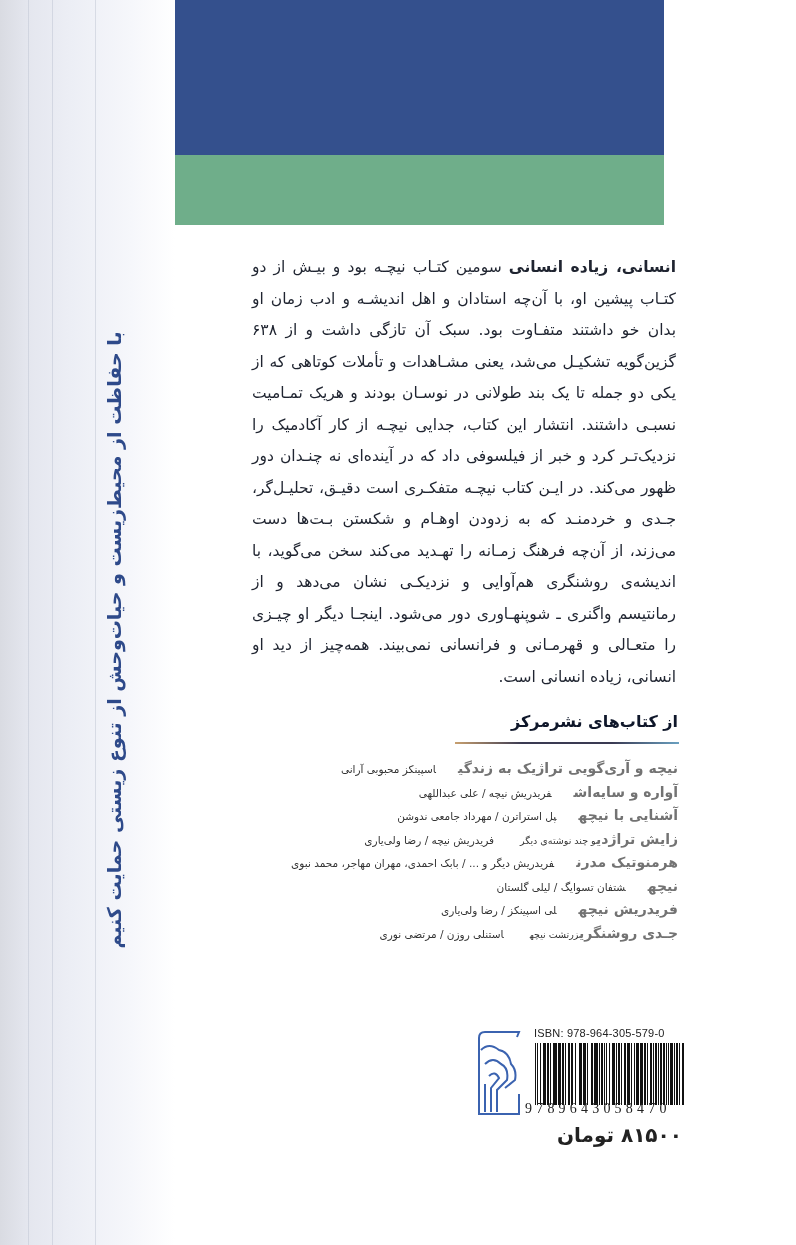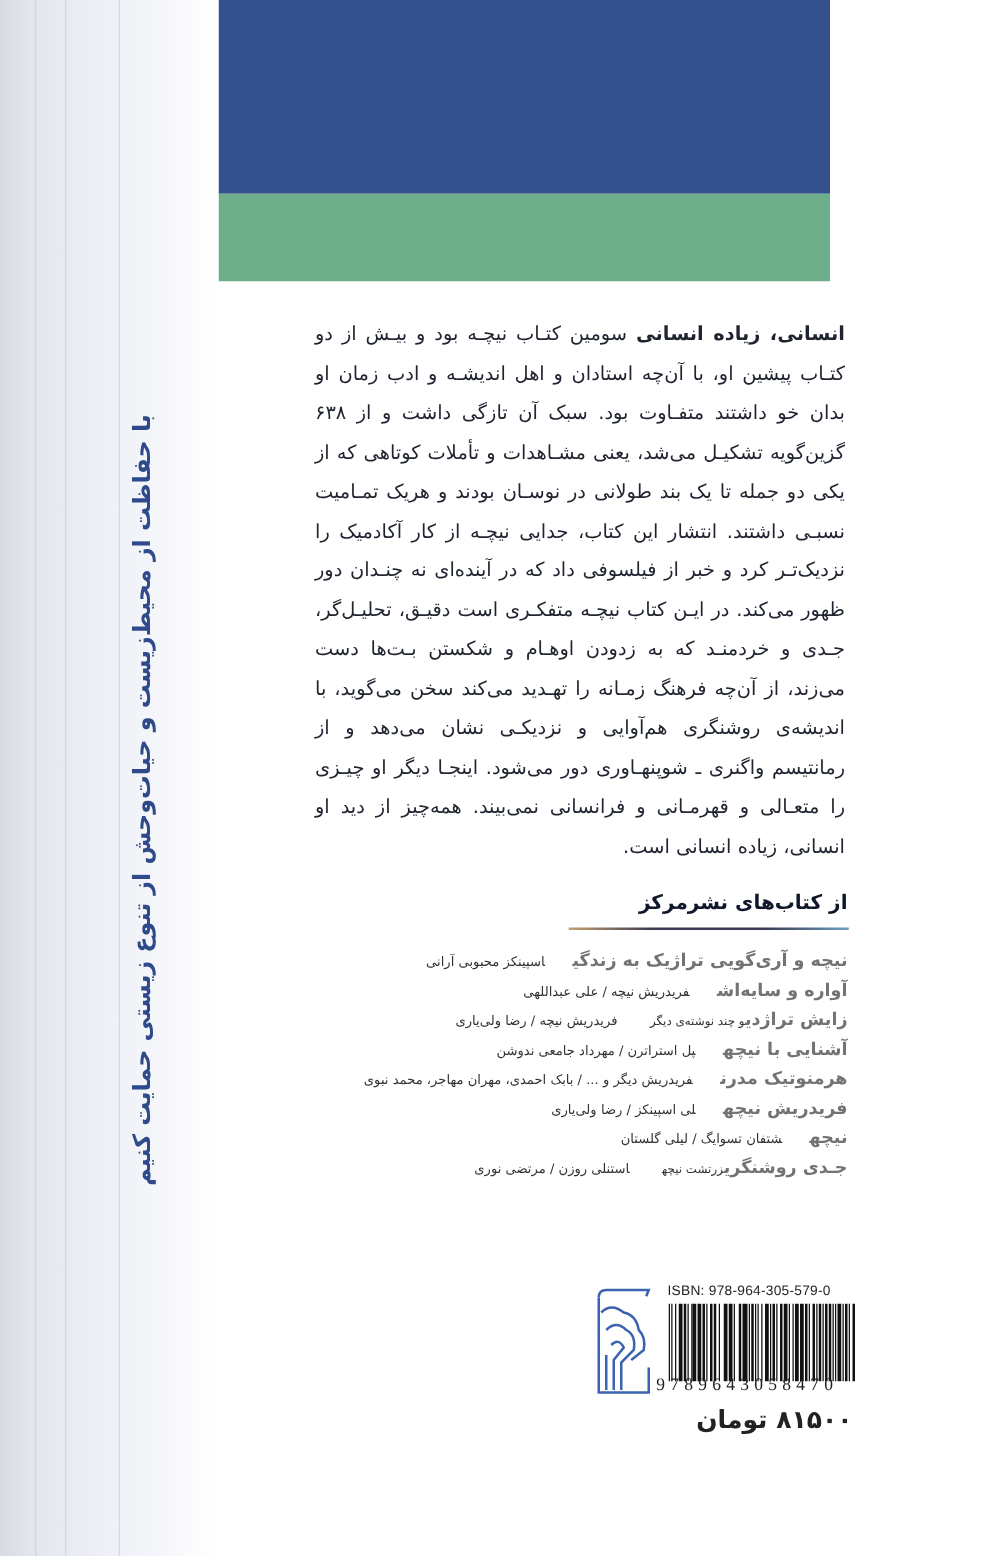--- a/index.html
+++ b/index.html
@@ -95,8 +95,8 @@
 <div class="book-list">
   <div class="book-row"><span class="book-title">نیچه و آری‌گویی تراژیک به زندگی</span><span class="book-author">اسپینکز محبوبی آرانی</span></div>
   <div class="book-row"><span class="book-title">آواره و سایه‌اش</span><span class="book-author">فریدریش نیچه / علی عبداللهی</span></div>
+  <div class="book-row"><span class="book-title">آشنایی با نیچه</span><span class="book-author">پل استراترن / مهرداد جامعی ندوشن</span></div>
   <div class="book-row"><span class="book-title">زایش تراژدی</span><span class="book-sub">و چند نوشته‌ی دیگر</span><span class="book-author">فریدریش نیچه / رضا ولی‌یاری</span></div>
-  <div class="book-row"><span class="book-title">آشنایی با نیچه</span><span class="book-author">پل استراترن / مهرداد جامعی ندوشن</span></div>
   <div class="book-row"><span class="book-title">هرمنوتیک مدرن</span><span class="book-author">فریدریش دیگر و ... / بابک احمدی، مهران مهاجر، محمد نبوی</span></div>
   <div class="book-row"><span class="book-title">فریدریش نیچه</span><span class="book-author">لی اسپینکز / رضا ولی‌یاری</span></div>
   <div class="book-row"><span class="book-title">نیچه</span><span class="book-author">شتفان تسوایگ / لیلی گلستان</span></div>

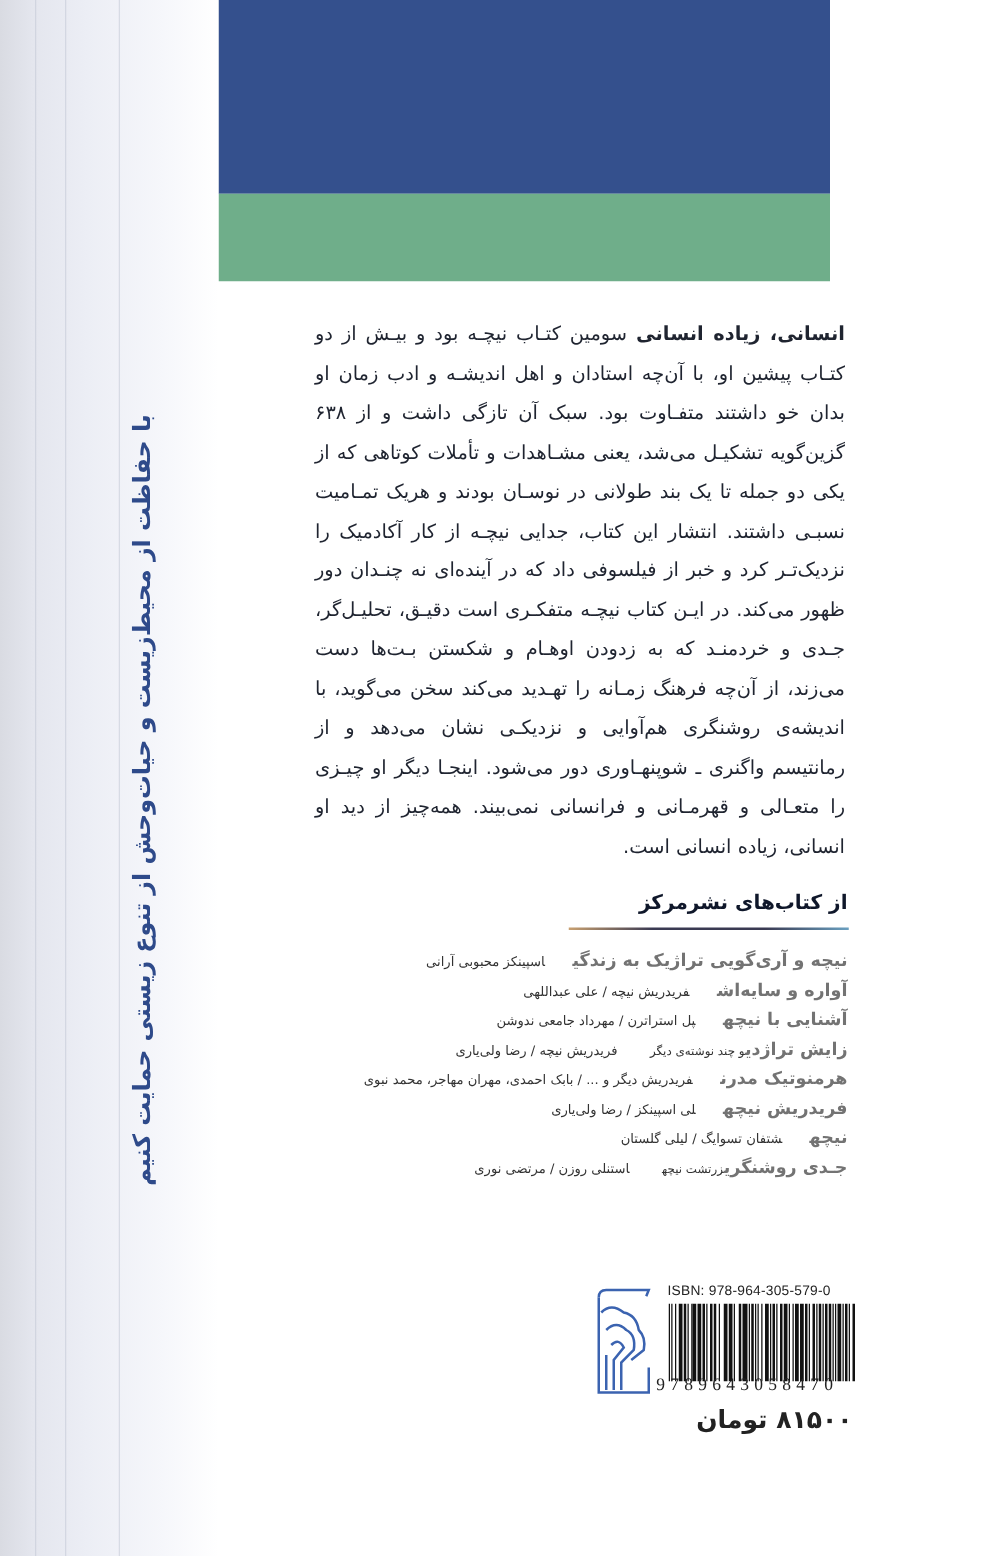--- a/index.html
+++ b/index.html
@@ -98,8 +98,8 @@
   <div class="book-row"><span class="book-title">آشنایی با نیچه</span><span class="book-author">پل استراترن / مهرداد جامعی ندوشن</span></div>
   <div class="book-row"><span class="book-title">زایش تراژدی</span><span class="book-sub">و چند نوشته‌ی دیگر</span><span class="book-author">فریدریش نیچه / رضا ولی‌یاری</span></div>
   <div class="book-row"><span class="book-title">هرمنوتیک مدرن</span><span class="book-author">فریدریش دیگر و ... / بابک احمدی، مهران مهاجر، محمد نبوی</span></div>
+  <div class="book-row"><span class="book-title">نیچه</span><span class="book-author">شتفان تسوایگ / لیلی گلستان</span></div>
   <div class="book-row"><span class="book-title">فریدریش نیچه</span><span class="book-author">لی اسپینکز / رضا ولی‌یاری</span></div>
-  <div class="book-row"><span class="book-title">نیچه</span><span class="book-author">شتفان تسوایگ / لیلی گلستان</span></div>
   <div class="book-row"><span class="book-title">جـدی روشنگری</span><span class="book-sub">زرتشت نیچه</span><span class="book-author">استنلی روزن / مرتضی نوری</span></div>
 </div>
 

